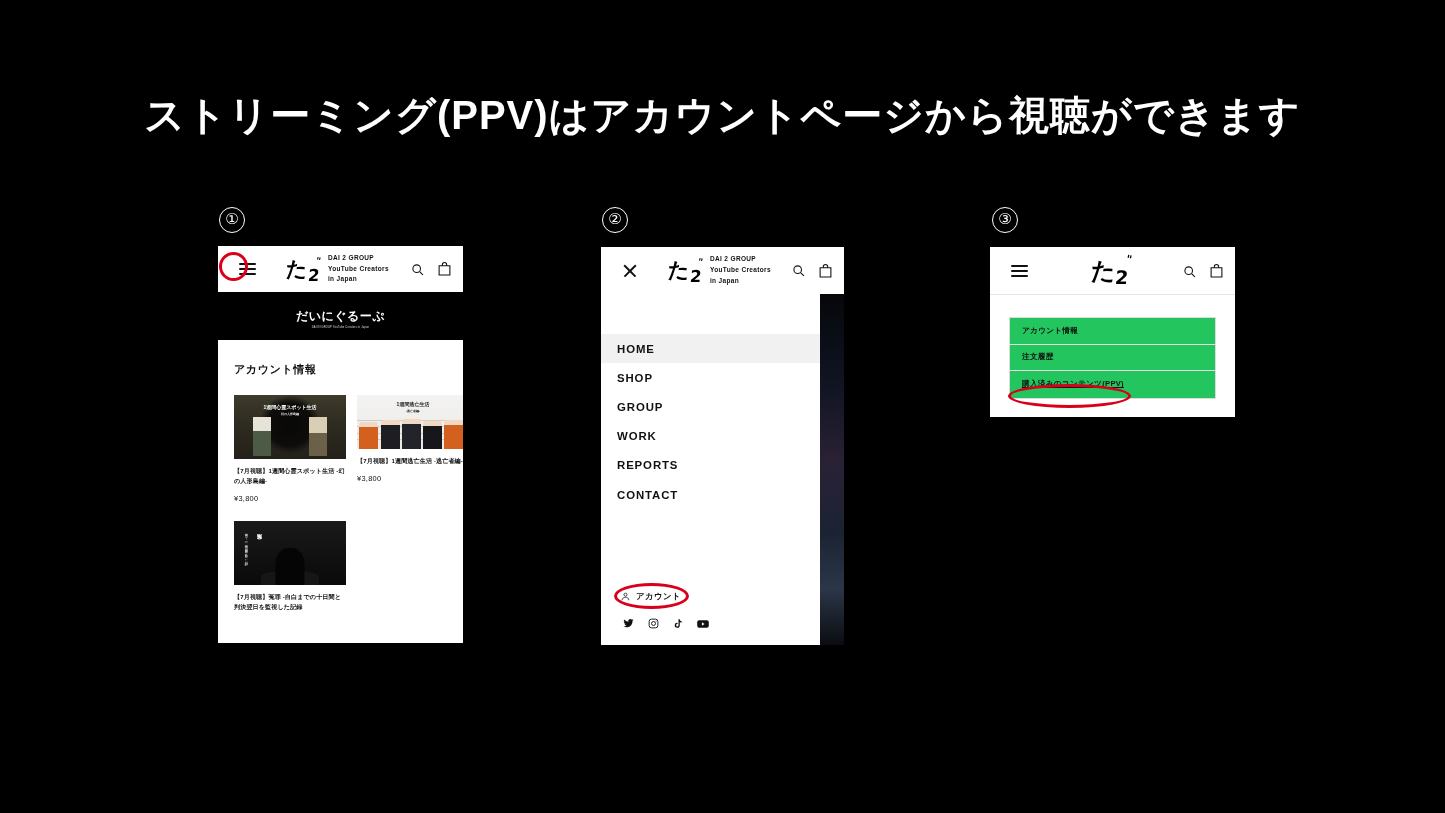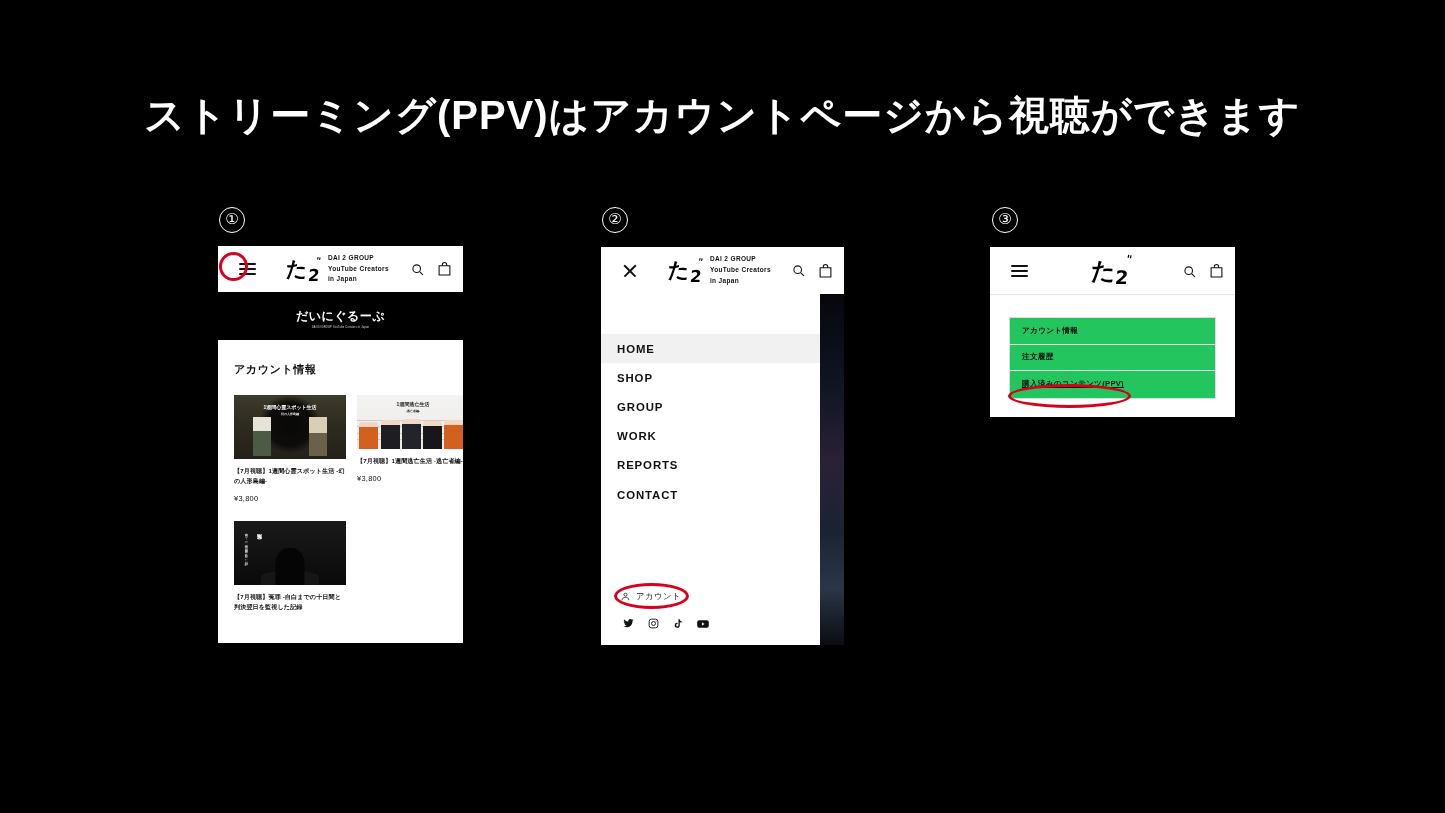--- a/index.html
+++ b/index.html
@@ -160,7 +160,7 @@
   .drawer-foot { position: absolute; left: 0; bottom: 0; width: 100%; background: #fff; }
   .acct-btn {
     display: inline-flex; align-items: center; gap: 6px;
-    font-size: 8.4px; font-weight: 400; color: #111; letter-spacing: .4px;
+    font-size: 8.4px; font-weight: 700; color: #111; letter-spacing: .4px;
   }
   .social-row { display: flex; align-items: center; gap: 14px; }
   .sideimg {

